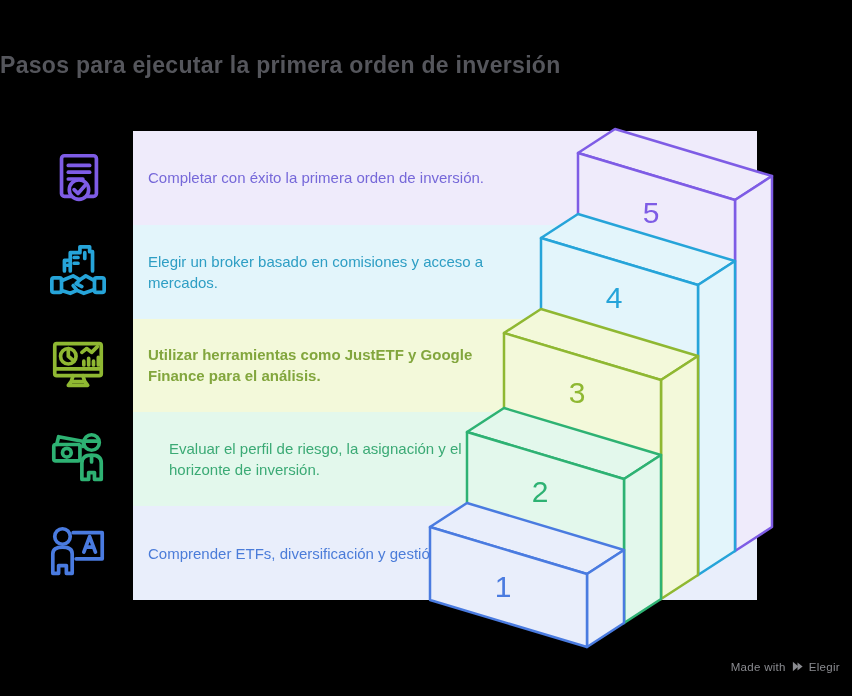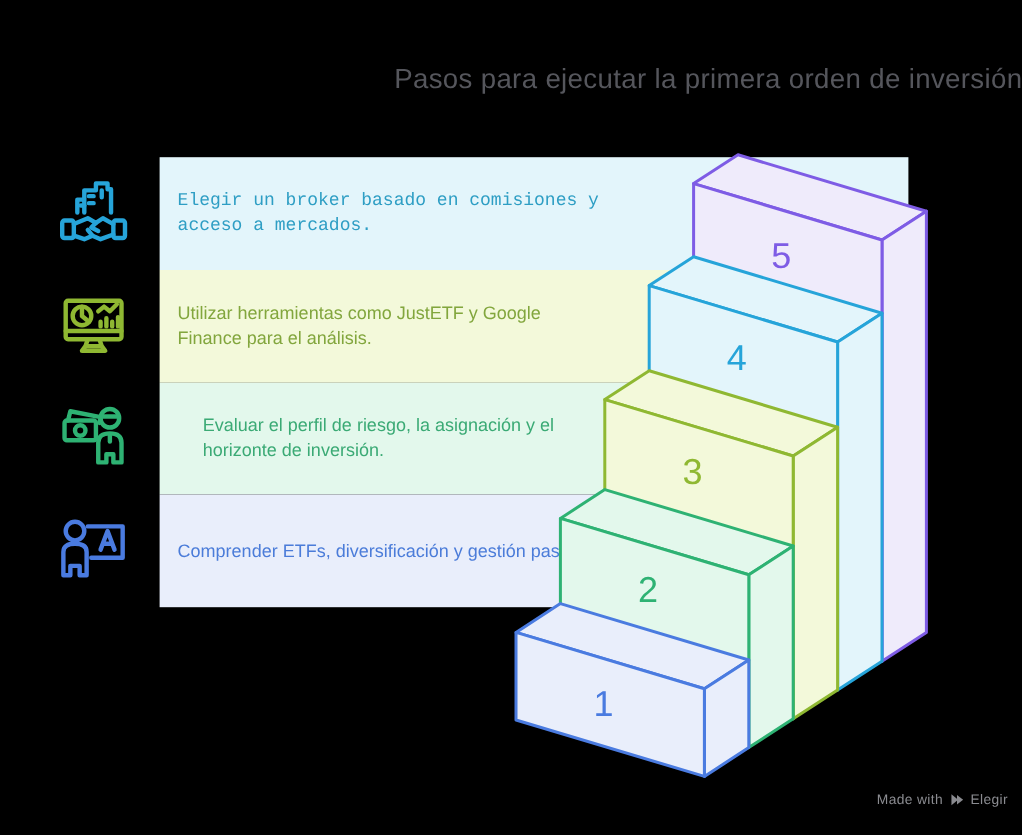--- a/index.html
+++ b/index.html
@@ -9,7 +9,7 @@
   }
   .title {
     position:absolute; top:52px; left:0; width:100%; margin:0;
-    text-align:right; font-size:23px; font-weight:normal;
+    text-align:left; font-size:23px; font-weight:bold;
     color:#55565C; letter-spacing:0.3px;
   }
   .rows { position:absolute; left:47px; top:131px; width:710px; }

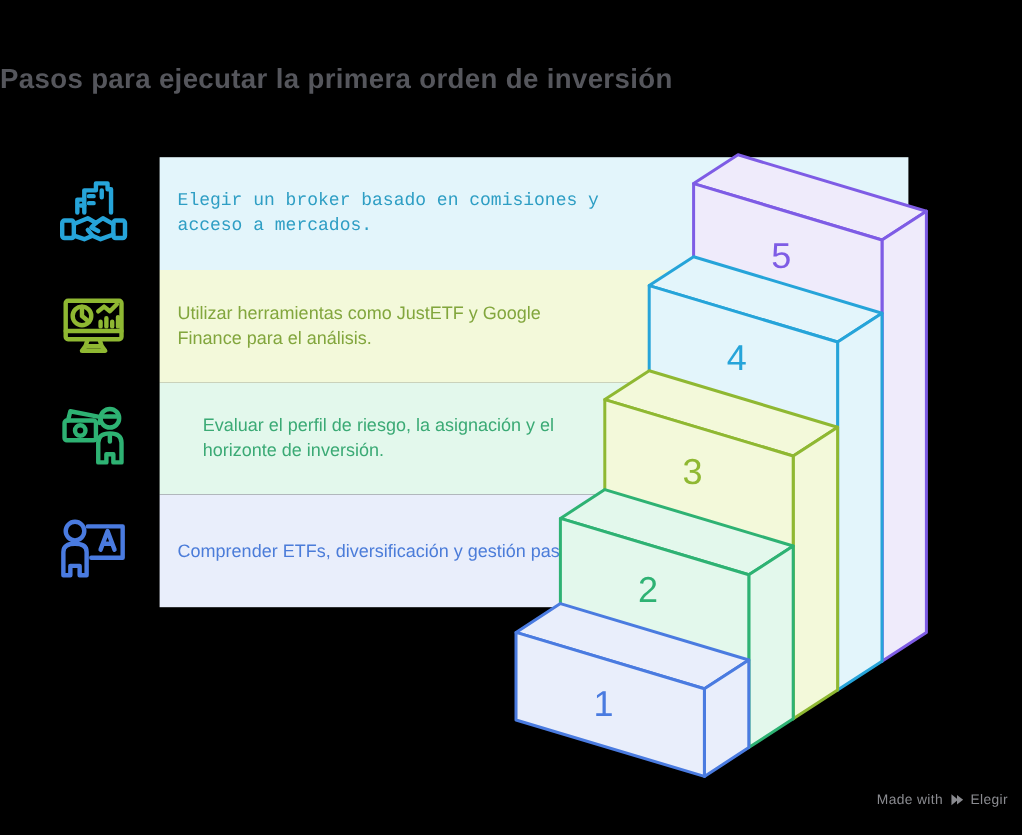--- a/index.html
+++ b/index.html
@@ -44,6 +44,21 @@
 
   <div class="rows">
 
+    <div class="row">
+      <div class="icon-cell" style="color: rgb(126, 92, 229);">
+        <svg viewBox="0 0 64 64" class="icon-line">
+          <rect x="15" y="9" width="36" height="42" rx="3"></rect>
+          <line x1="22" y1="19" x2="44" y2="19"></line>
+          <line x1="22" y1="26" x2="44" y2="26"></line>
+          <line x1="22" y1="33" x2="37" y2="33"></line>
+          <circle cx="33" cy="44" r="10" fill="#000000"></circle>
+          <path d="M28 44 l4 4 l7 -8"></path>
+        </svg>
+      </div>
+      <div class="band" style="background: rgb(239, 235, 251);">
+        <span class="label" style="color: rgb(118, 104, 217);">Completar con éxito la primera orden de inversión.</span>
+      </div>
+    </div>
 
     <div class="row">
       <div class="icon-cell" style="color: rgb(38, 164, 217);">

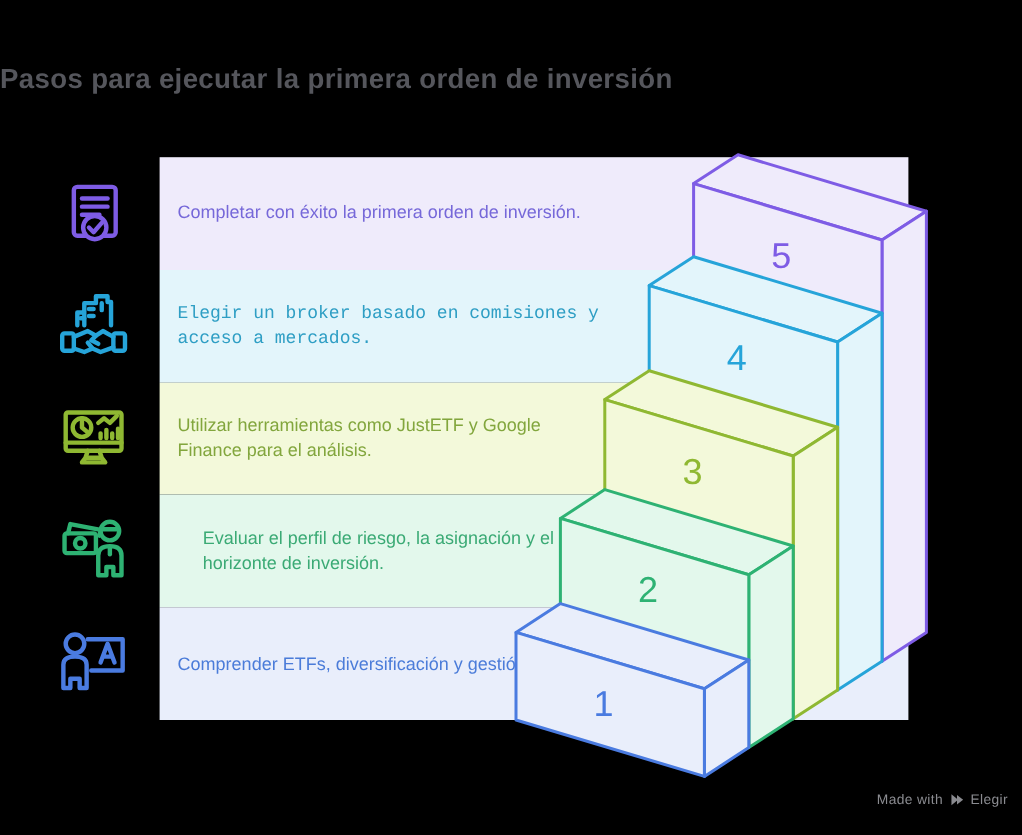--- a/index.html
+++ b/index.html
@@ -73,7 +73,7 @@
           <path d="M34 40 L30 44 L36 47"></path>
         </svg>
       </div>
-      <div class="band" style="background: rgb(227, 245, 251); font-family: Liberation Mono, monospace;">
+      <div class="band" style="background: rgb(227, 245, 251);">
         <span class="label" style="color: rgb(46, 158, 196);">Elegir un broker basado en comisiones y acceso a mercados.</span>
       </div>
     </div>

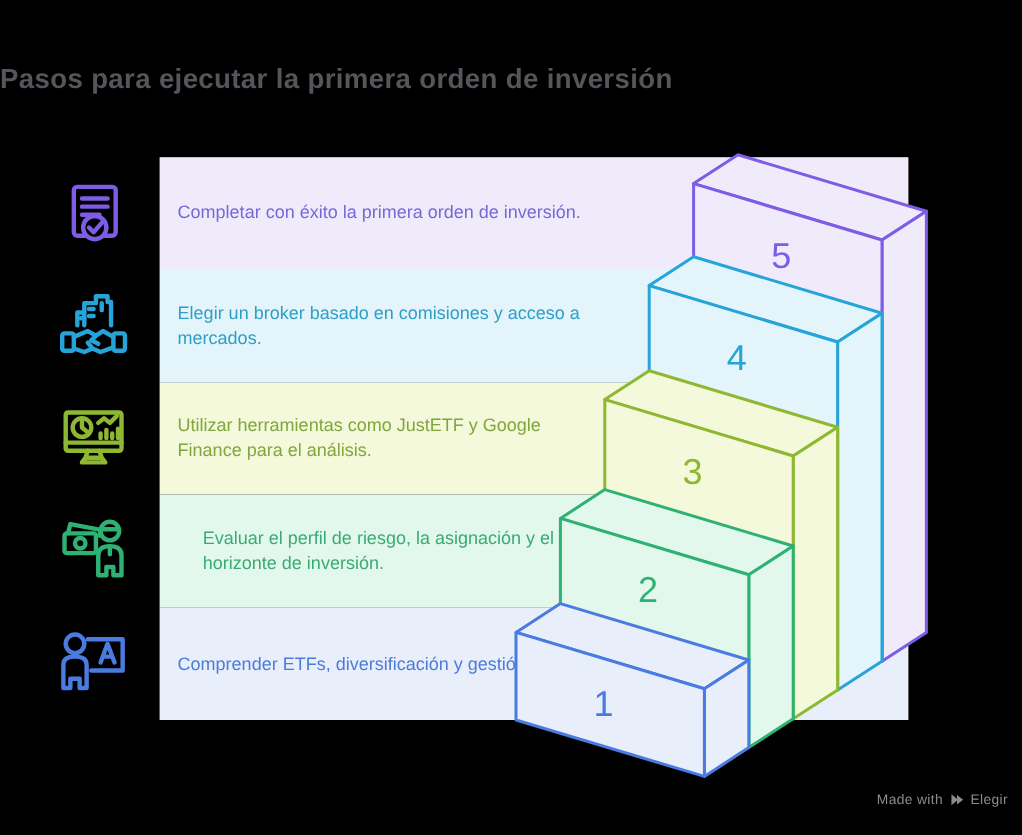--- a/index.html
+++ b/index.html
@@ -90,7 +90,7 @@
           <path d="M27 43 L25 49 M37 43 L39 49 M25 49 h14 l3 4 H22 Z"></path>
         </svg>
       </div>
-      <div class="band" style="background: rgb(243, 249, 218);">
+      <div class="band" style="background: rgb(243, 249, 218); font-weight: bold;">
         <span class="label" style="color: rgb(130, 166, 61);">Utilizar herramientas como JustETF y Google Finance para el análisis.</span>
       </div>
     </div>

